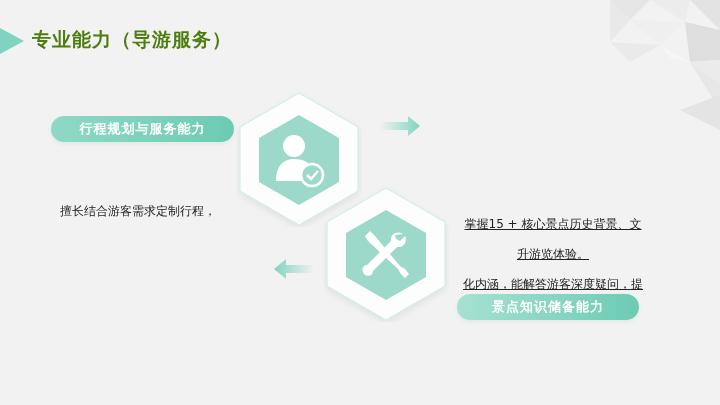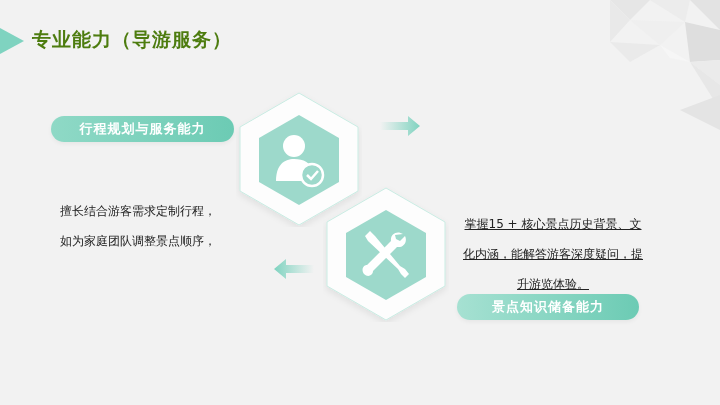--- a/index.html
+++ b/index.html
@@ -62,7 +62,6 @@
 <div class="pill pill1">行程规划与服务能力</div>
 <div class="desc desc1">
   <div>擅长结合游客需求定制行程，</div>
-  <div>如为家庭团队调整景点顺序，</div>
 </div>
 
 <svg class="hex hex1" viewBox="0 0 126 136">

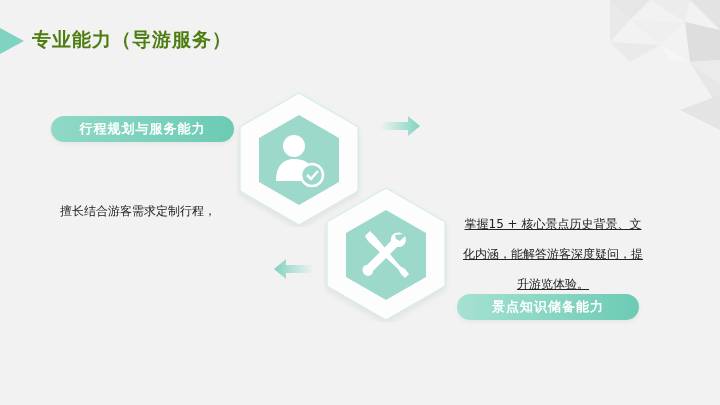--- a/index.html
+++ b/index.html
@@ -116,8 +116,8 @@
 
 <div class="desc desc2">
   <div>掌握15 + 核心景点历史背景、文</div>
+  <div>升游览体验。</div>
   <div>化内涵，能解答游客深度疑问，提</div>
-  <div>升游览体验。</div>
 </div>
 <div class="pill pill2">景点知识储备能力</div>
 

